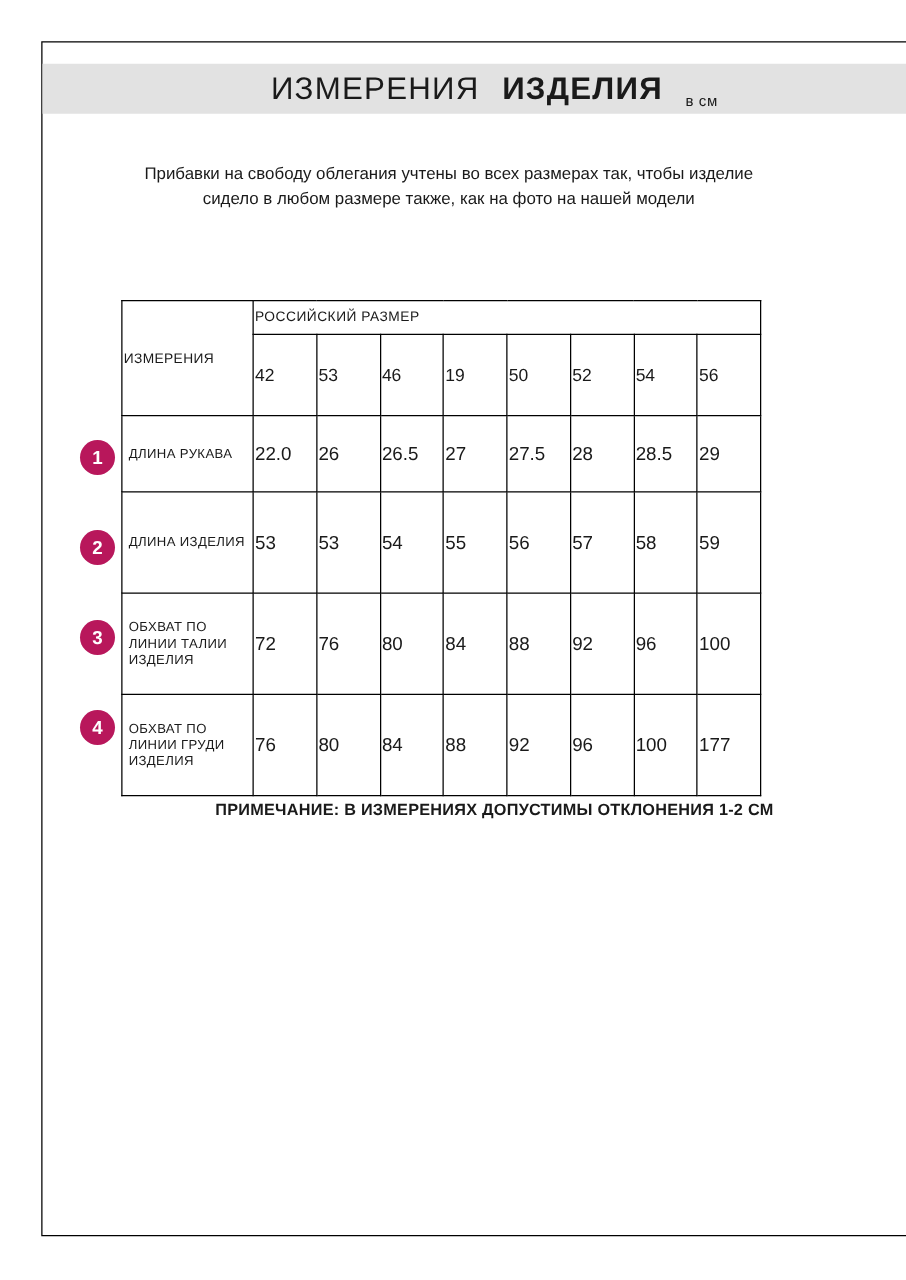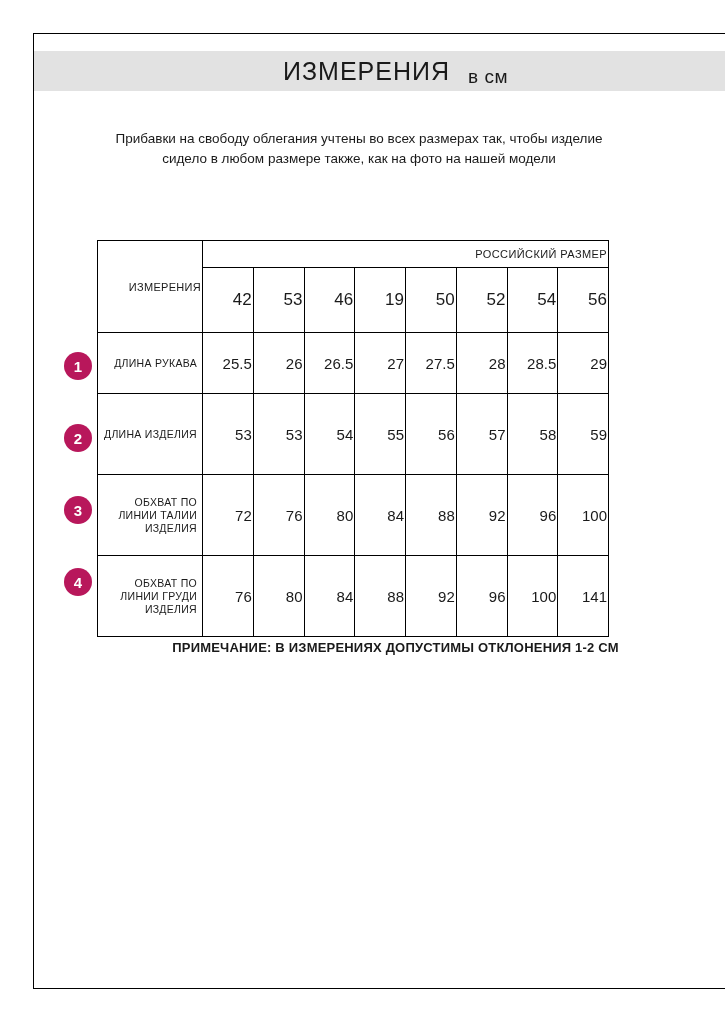--- a/index.html
+++ b/index.html
@@ -153,6 +153,7 @@
   <div class="header-band"></div>
   <div class="header-text">
     <span class="h1">ИЗМЕРЕНИЯ</span>
+    <span class="h2">ИЗДЕЛИЯ</span>
     <span class="h3">в см</span>
   </div>
 

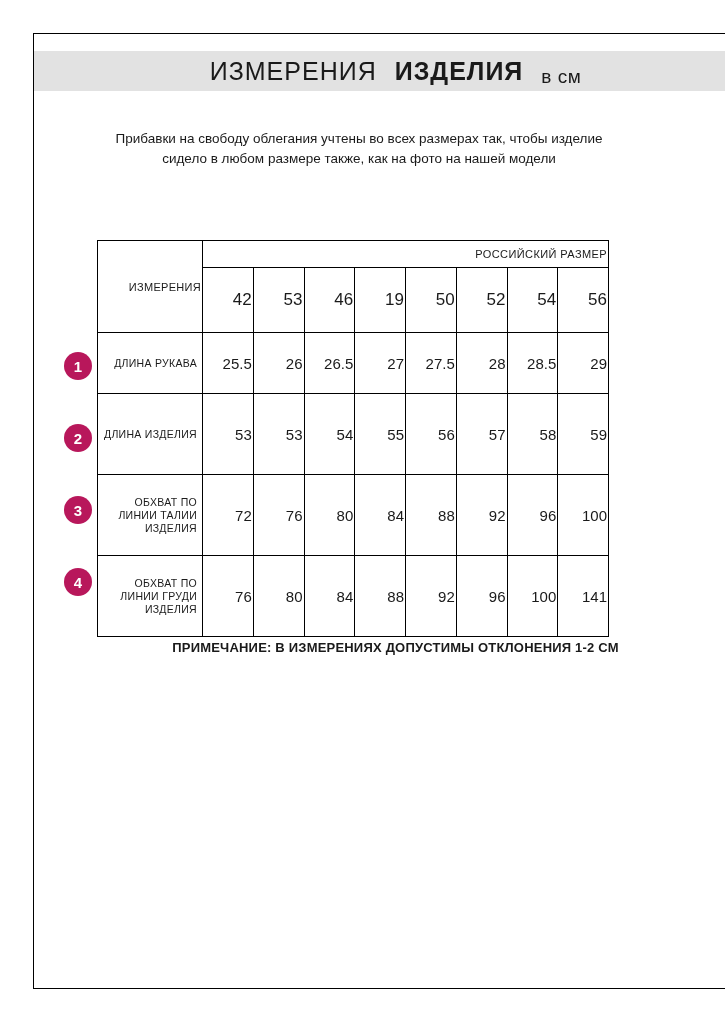--- a/index.html
+++ b/index.html
@@ -55,7 +55,7 @@
     font-weight: bold;
   }
   .header-text .h3 {
-    font-size: 19px;
+    font-size: 12px;
     letter-spacing: 0.5px;
     font-weight: normal;
     align-self: flex-end;

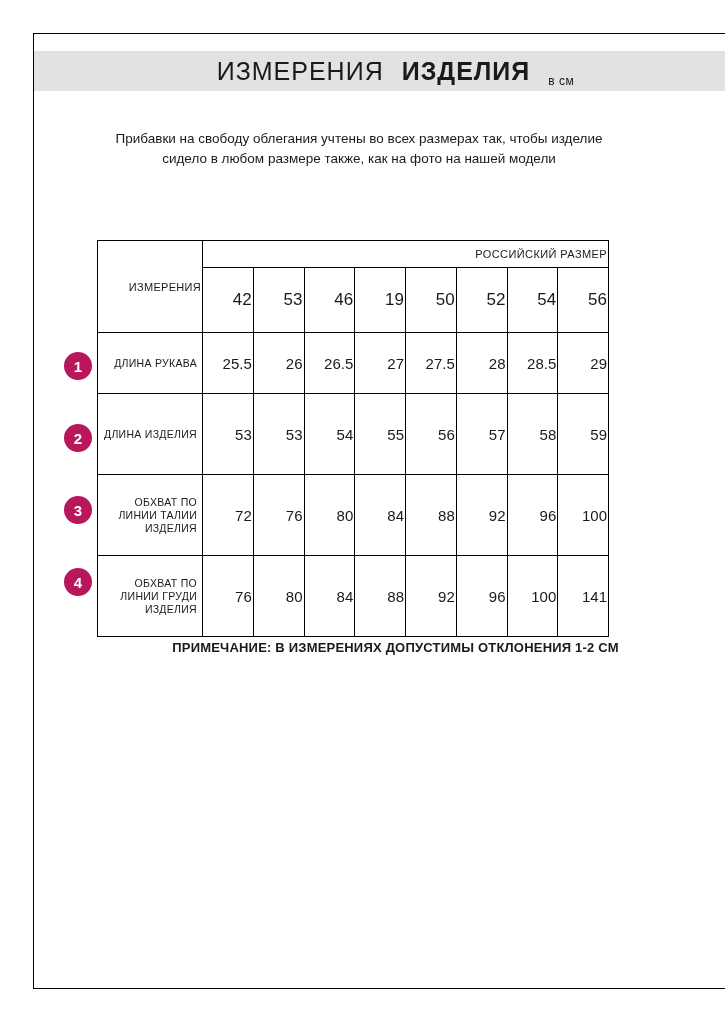--- a/index.html
+++ b/index.html
@@ -87,7 +87,7 @@
   }
   table.sizes td, table.sizes th {
     border: 1px solid #000000;
-    text-align: right;
+    text-align: left;
     vertical-align: middle;
     font-weight: normal;
   }

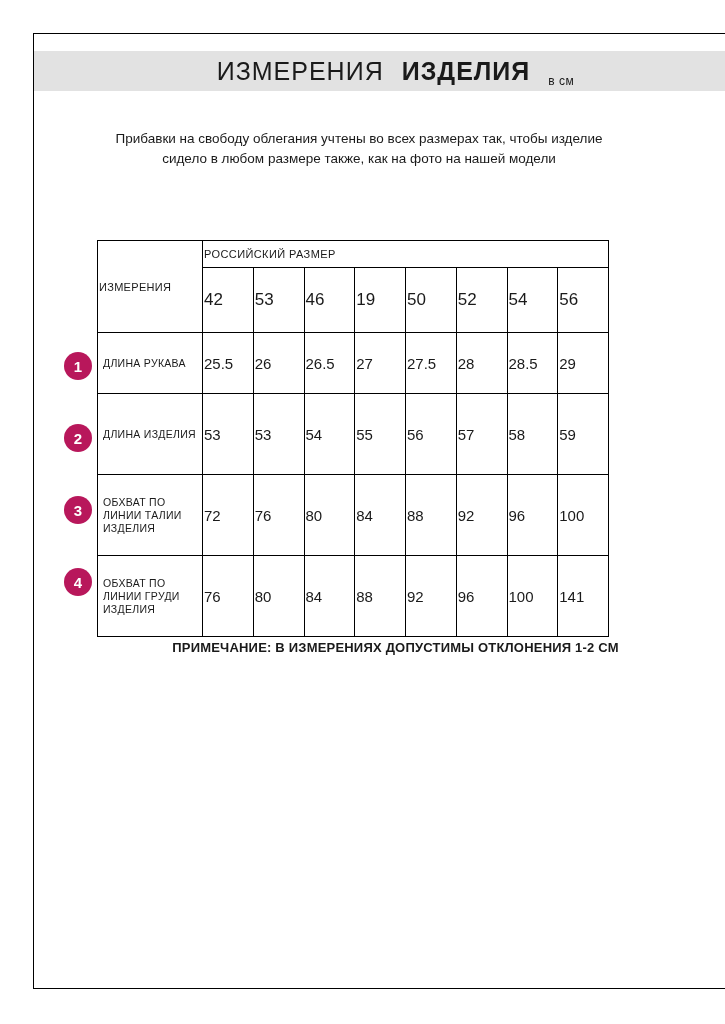--- a/index.html
+++ b/index.html
@@ -102,7 +102,7 @@
     width: 102px;
   }
   .size-num {
-    font-size: 17px;
+    font-size: 14px;
     font-weight: bold;
     height: 62px;
   }

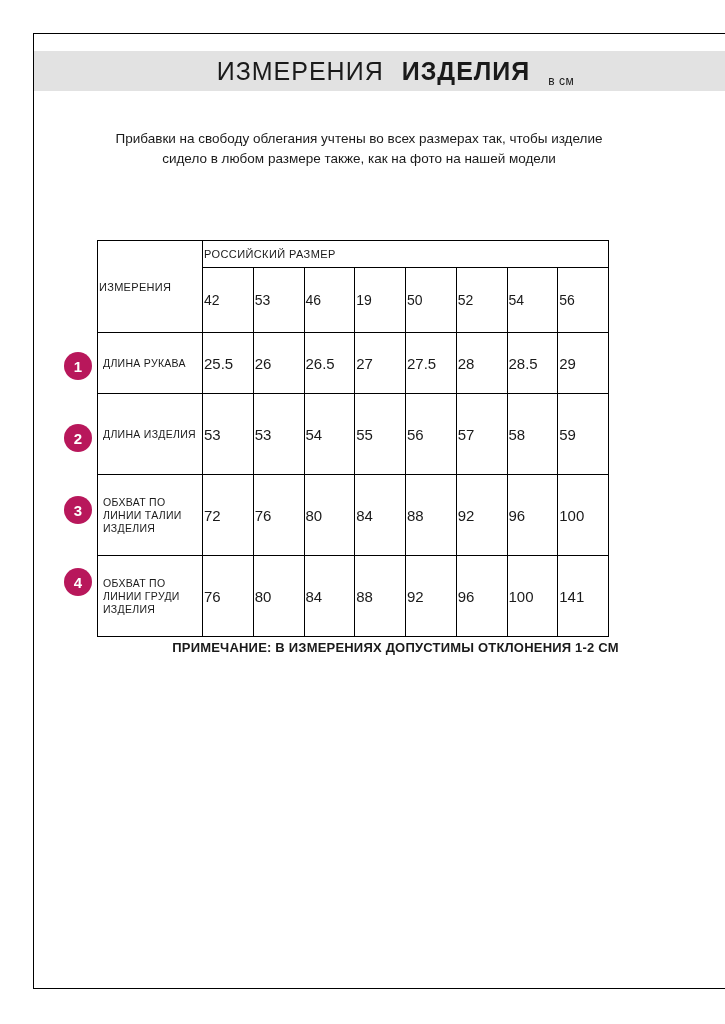--- a/index.html
+++ b/index.html
@@ -179,7 +179,7 @@
 
       <tr class="data-row row-first">
         <td class="row-label">ДЛИНА РУКАВА</td>
-        <td class="cell-val">25.5</td>
+        <td class="cell-val">22.0</td>
         <td class="cell-val">26</td>
         <td class="cell-val">26.5</td>
         <td class="cell-val">27</td>

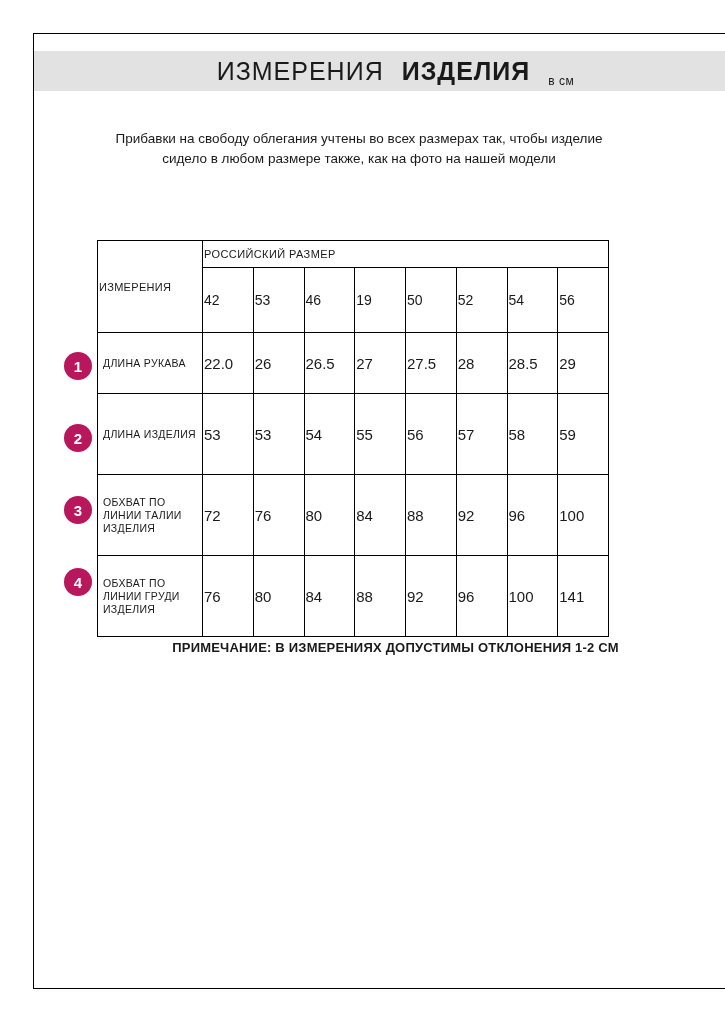--- a/index.html
+++ b/index.html
@@ -222,7 +222,7 @@
         <td class="cell-val">92</td>
         <td class="cell-val">96</td>
         <td class="cell-val">100</td>
-        <td class="cell-val">141</td>
+        <td class="cell-val">177</td>
       </tr>
     </tbody>
   </table>

